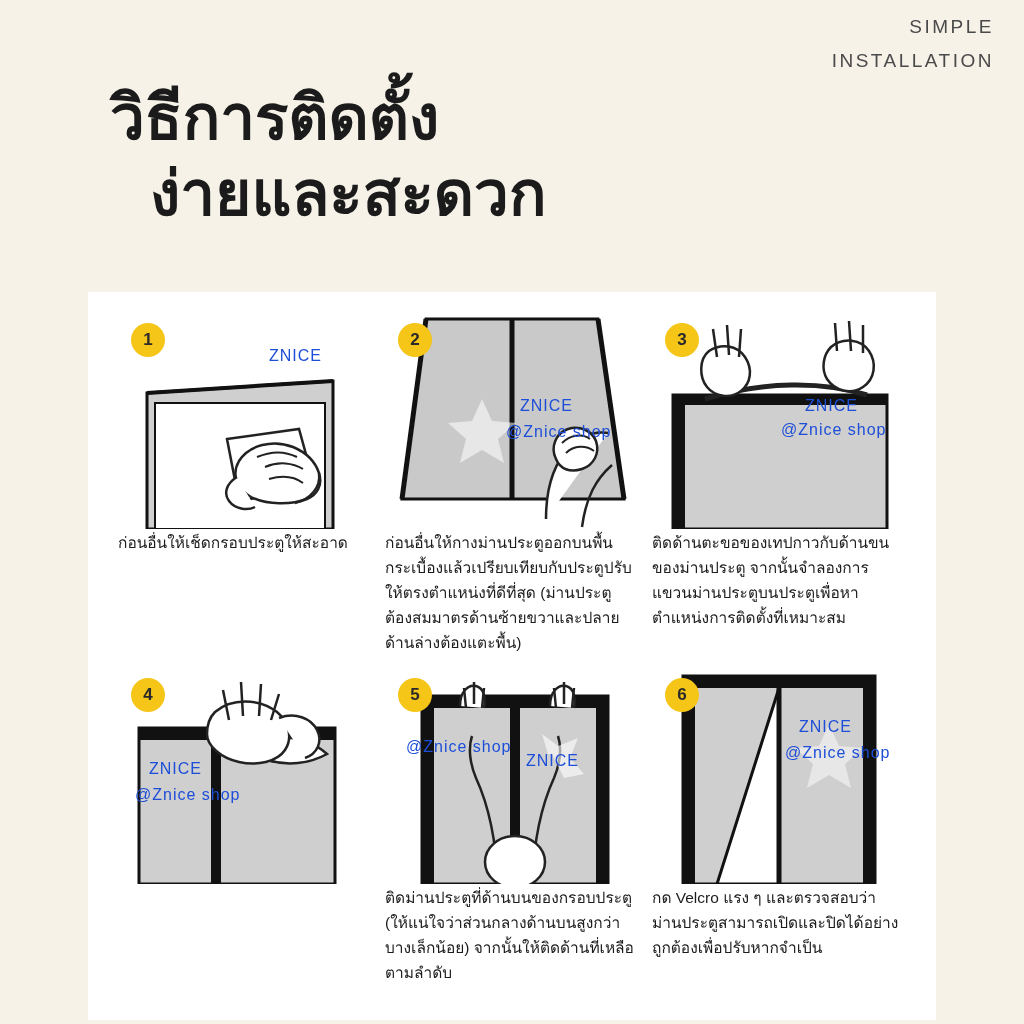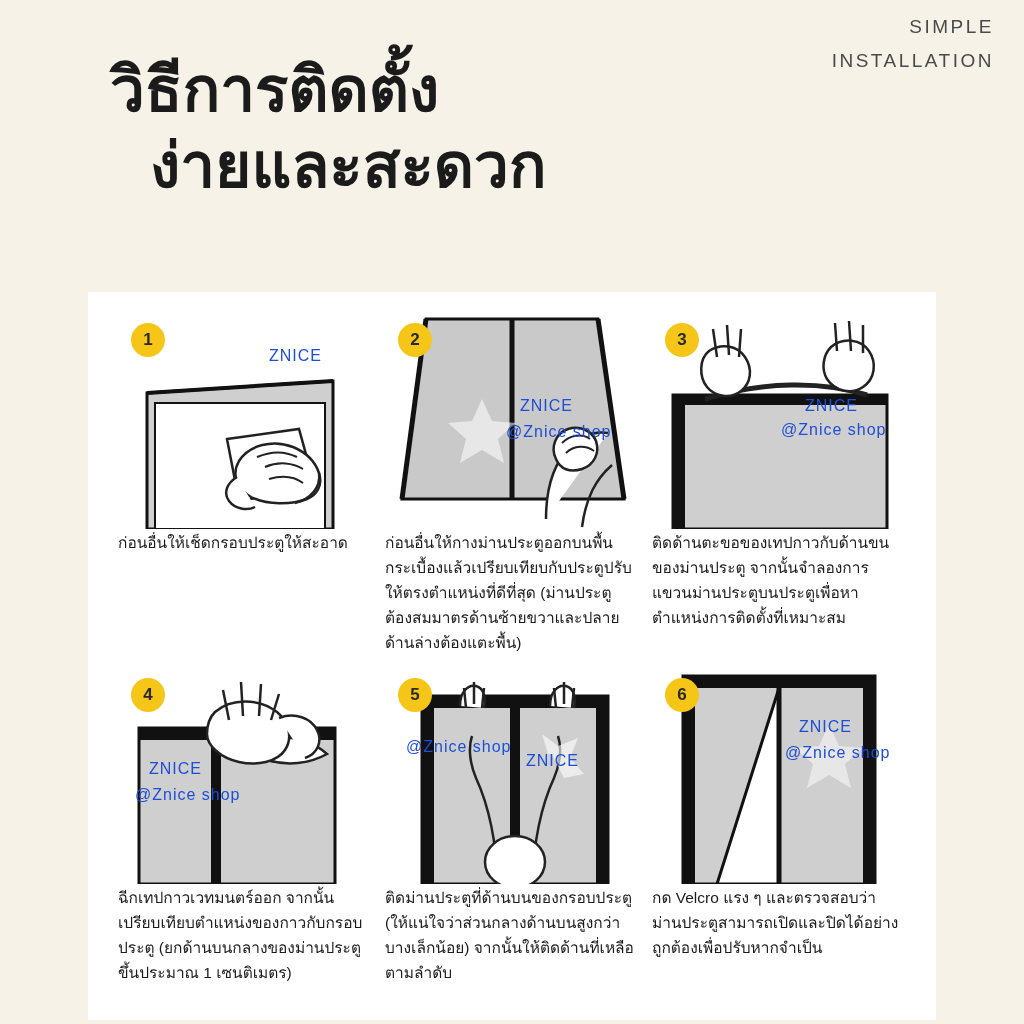--- a/index.html
+++ b/index.html
@@ -39,7 +39,7 @@
   .headline {
     position: absolute;
     left: 110px;
-    top: 52px;
+    top: 80px;
     color: #1b1b1b;
     font-size: 62px;
     line-height: 76px;

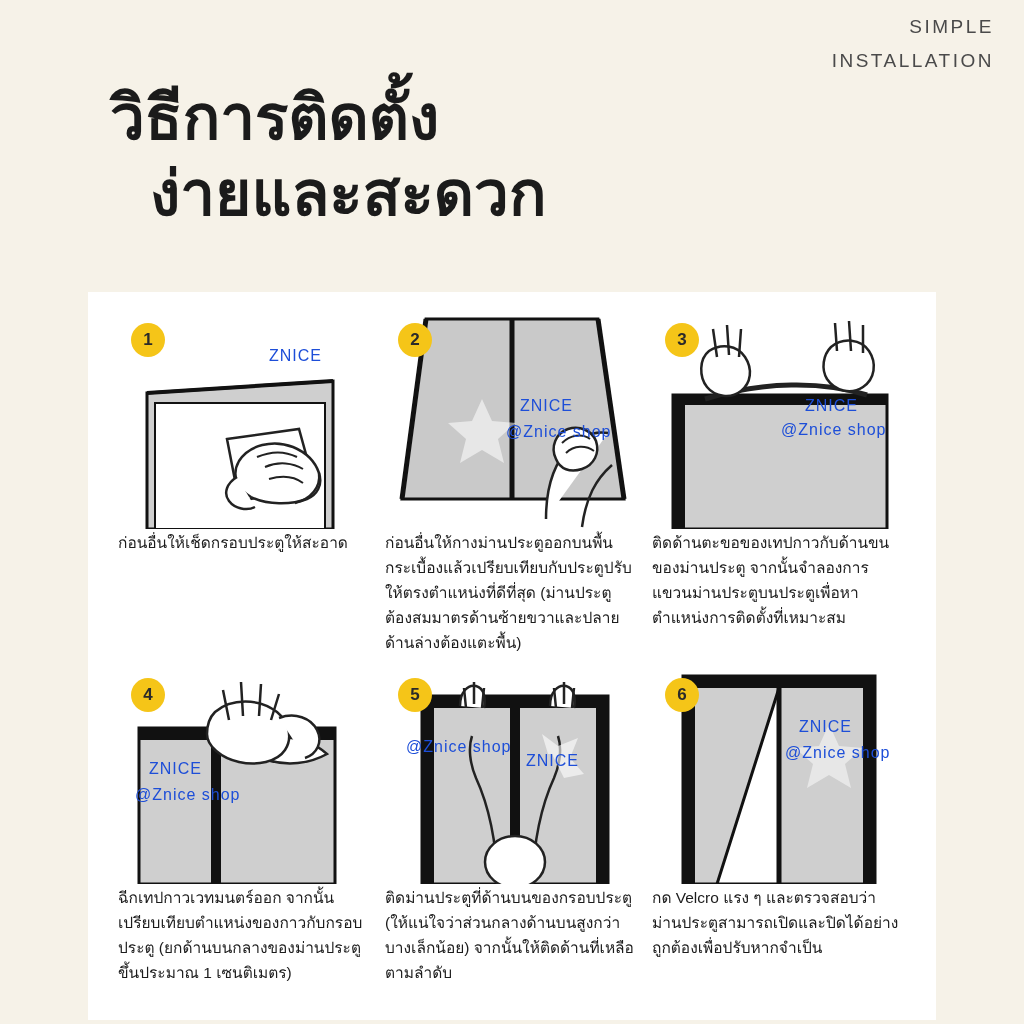--- a/index.html
+++ b/index.html
@@ -235,7 +235,6 @@
           <div class="wm" style="left:30px; top:94px;">ZNICE</div>
           <div class="wm" style="left:16px; top:120px;">@Znice shop</div>
         </div>
-        <div class="caption">ฉีกเทปกาวเวทมนตร์ออก จากนั้นเปรียบเทียบตำแหน่งของกาวกับกรอบประตู (ยกด้านบนกลางของม่านประตูขึ้นประมาณ 1 เซนติเมตร)</div>
       </div>
 
       <div class="cell">

